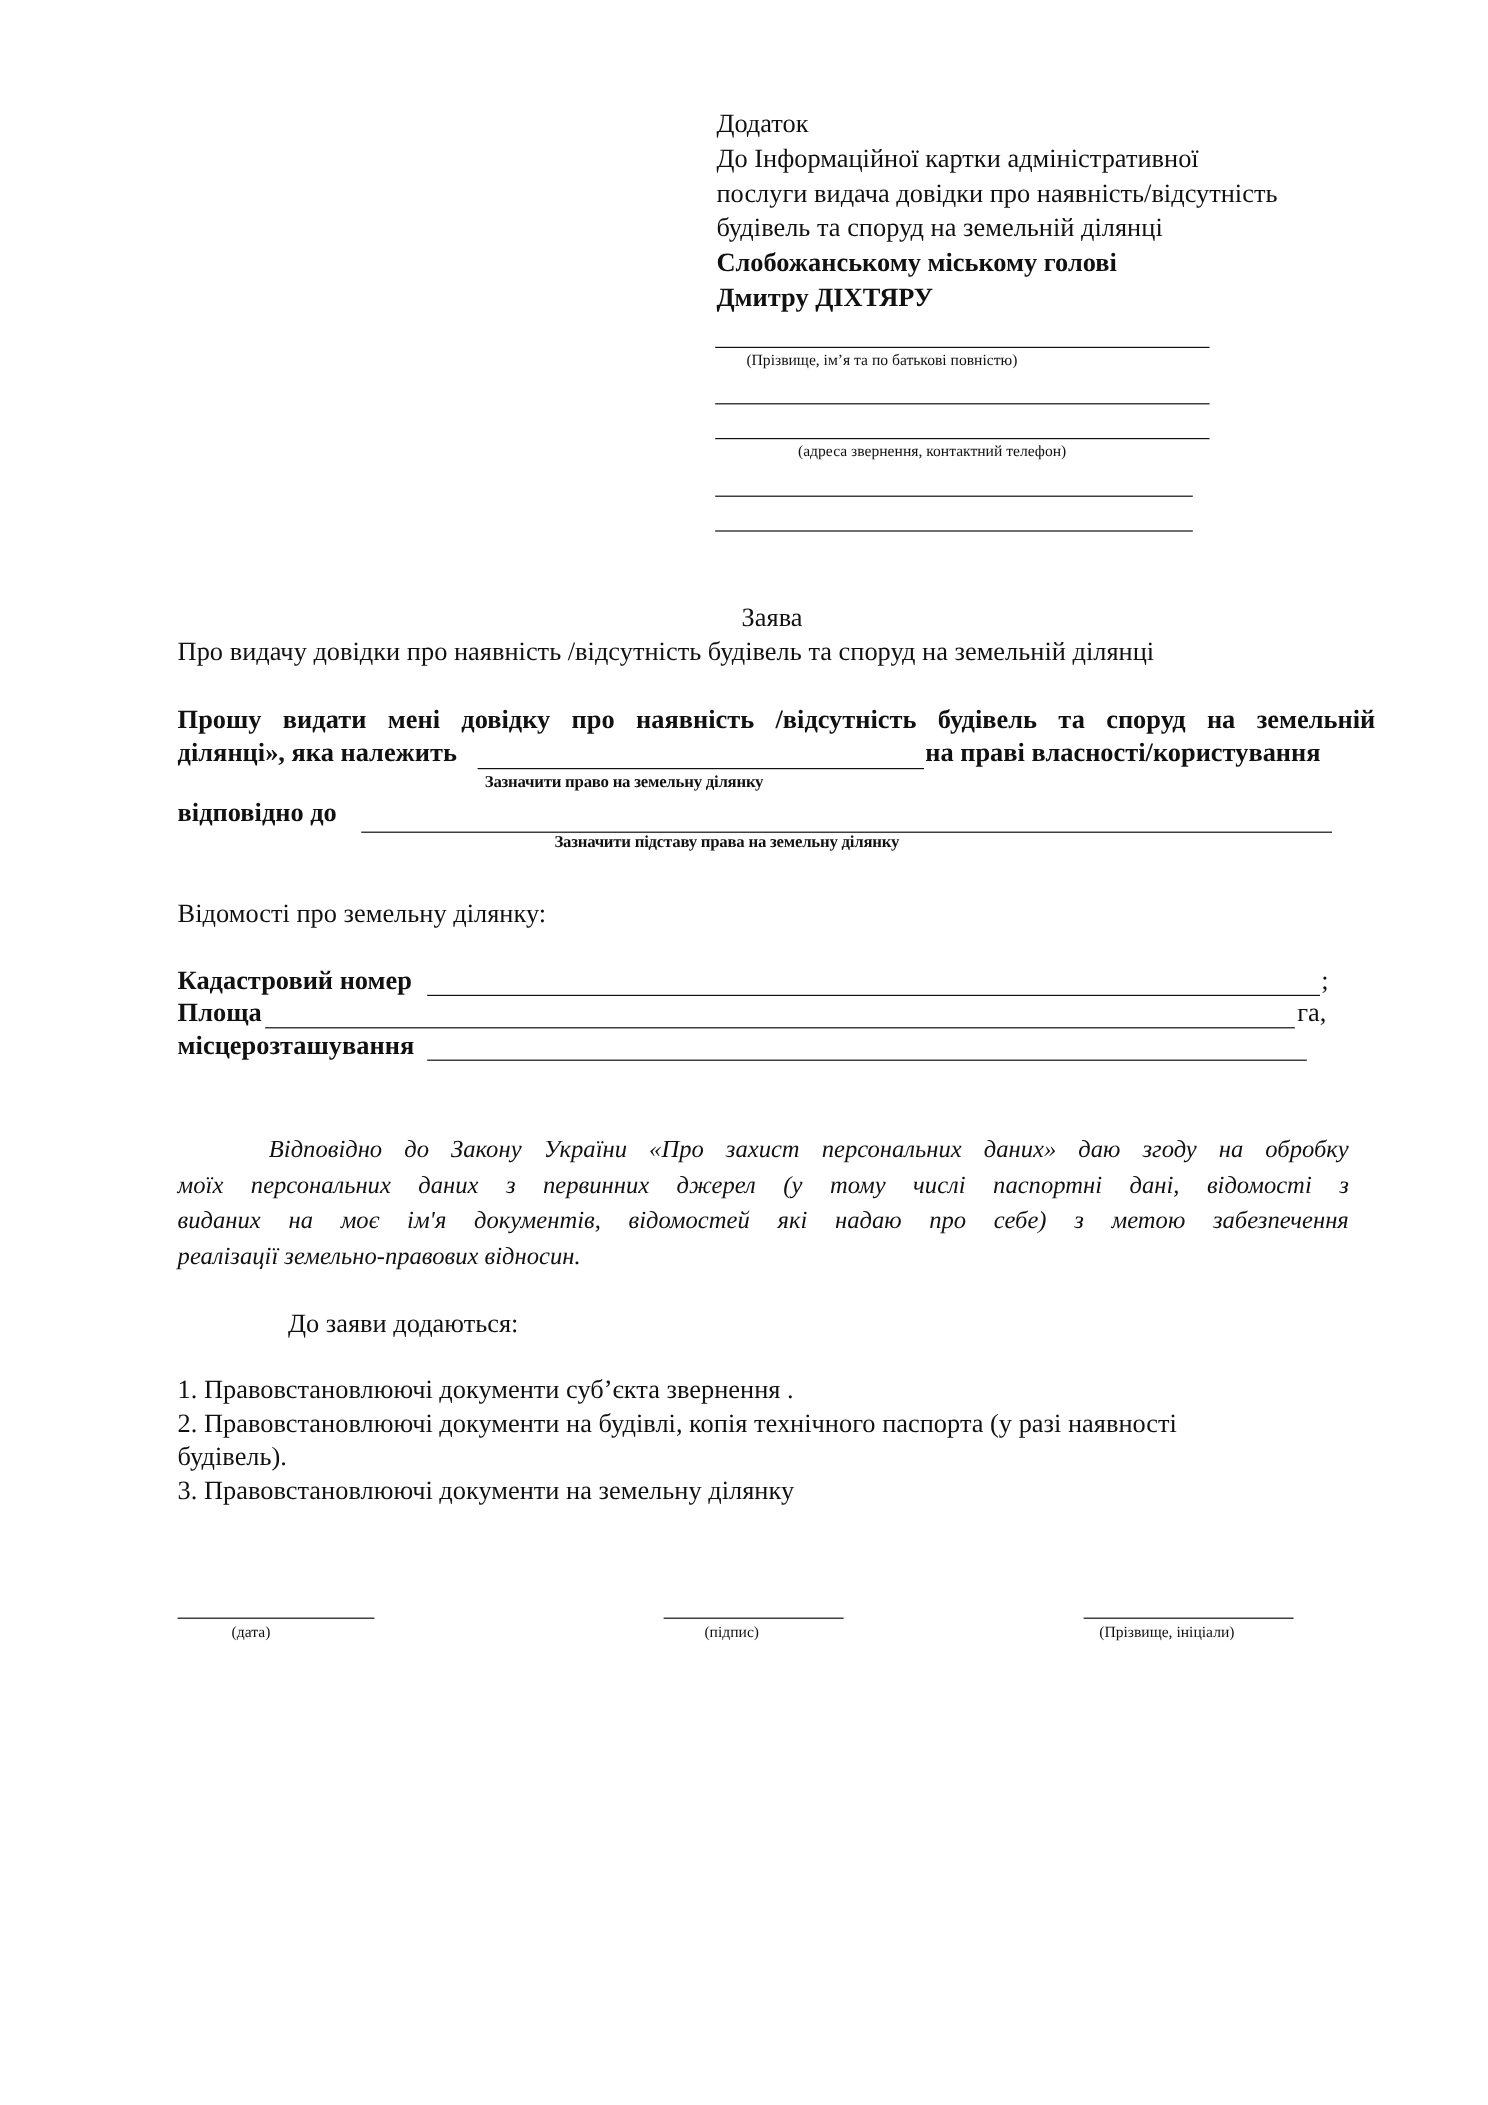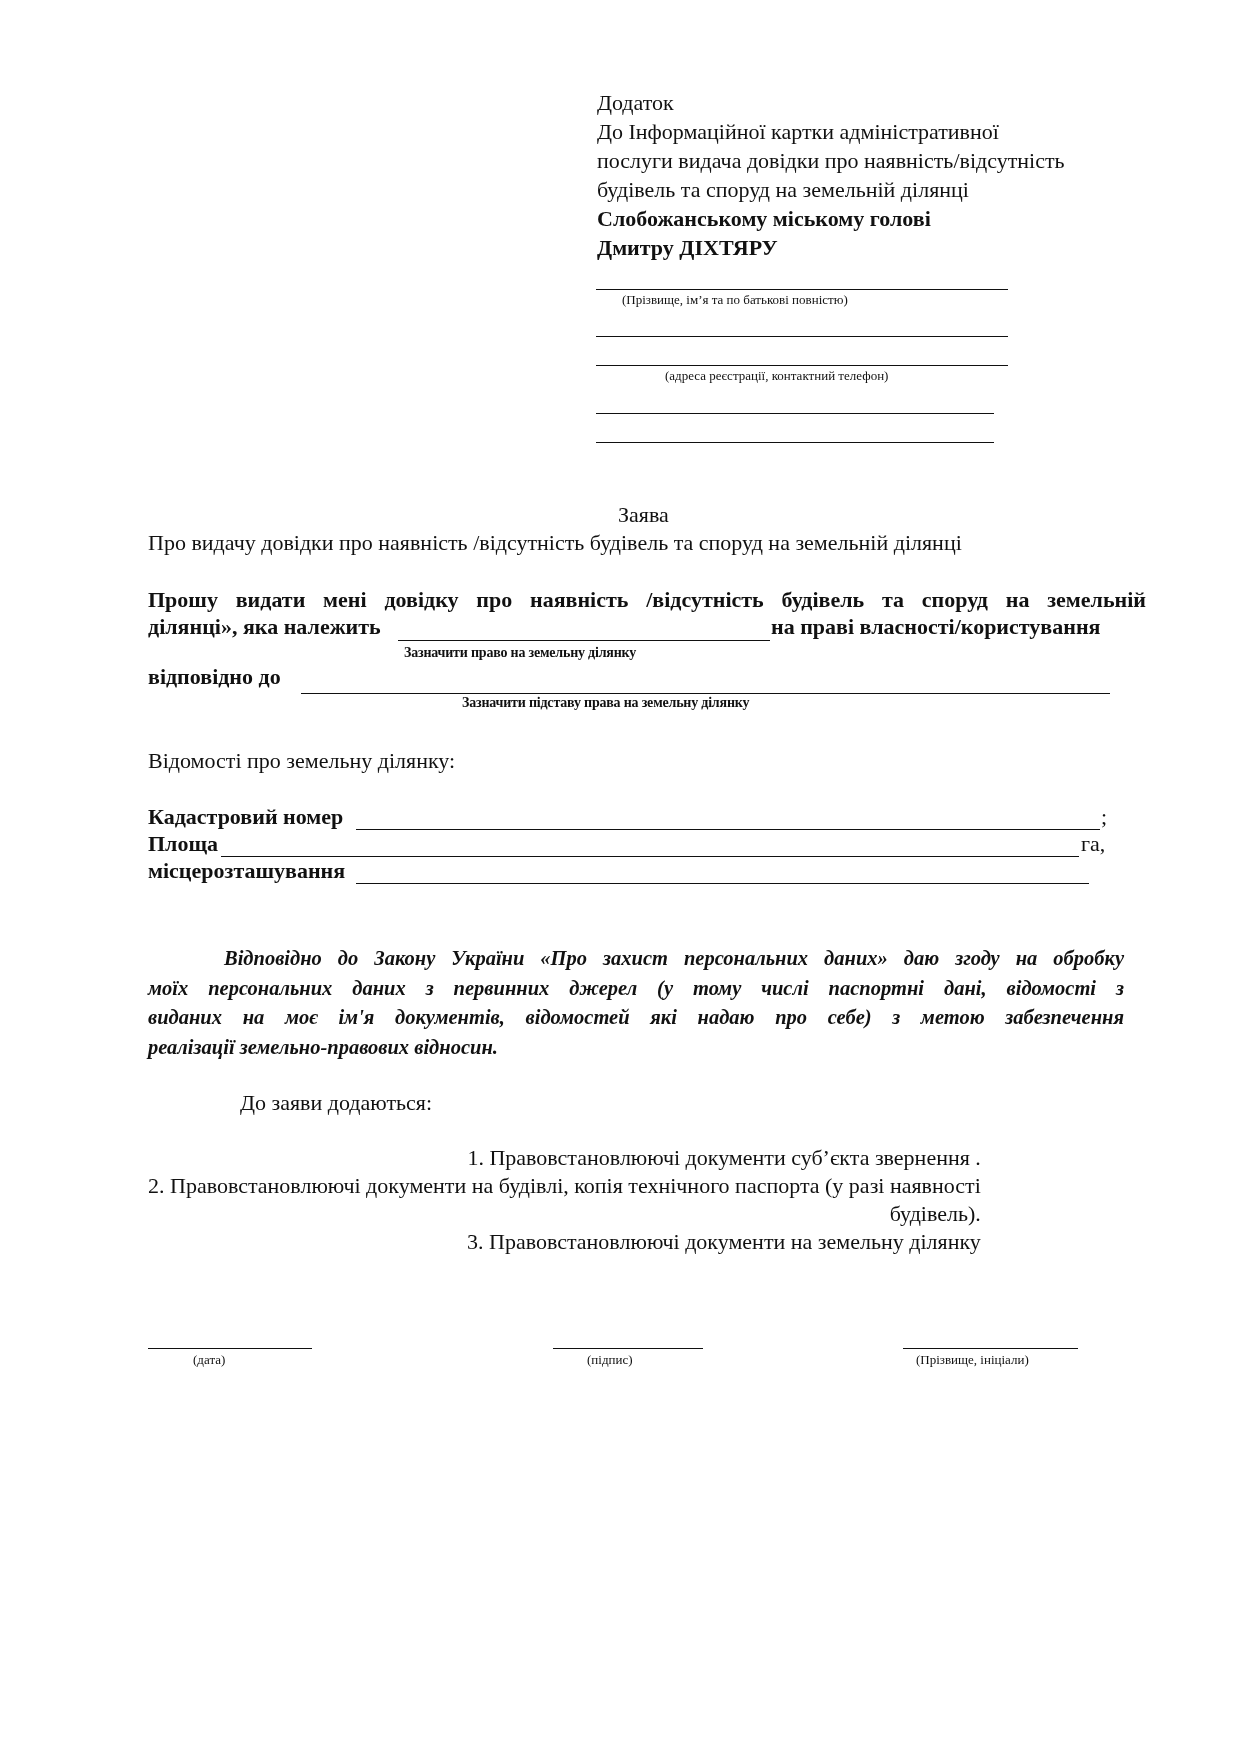--- a/index.html
+++ b/index.html
@@ -38,7 +38,7 @@
 <div class="capn" style="left:622px; top:292px;text-align:center;">(Прізвище, ім’я та по батькові повністю)</div>
 <div class="line" style="left:596px; top:336px; width:412px;"></div>
 <div class="line" style="left:596px; top:365px; width:412px;"></div>
-<div class="capn" style="left:665px; top:368px;">(адреса реєстрації, контактний телефон)</div>
+<div class="capn" style="left:665px; top:368px;">(адреса звернення, контактний телефон)</div>
 <div class="line" style="left:596px; top:413px; width:398px;"></div>
 <div class="line" style="left:596px; top:442px; width:398px;"></div>
 

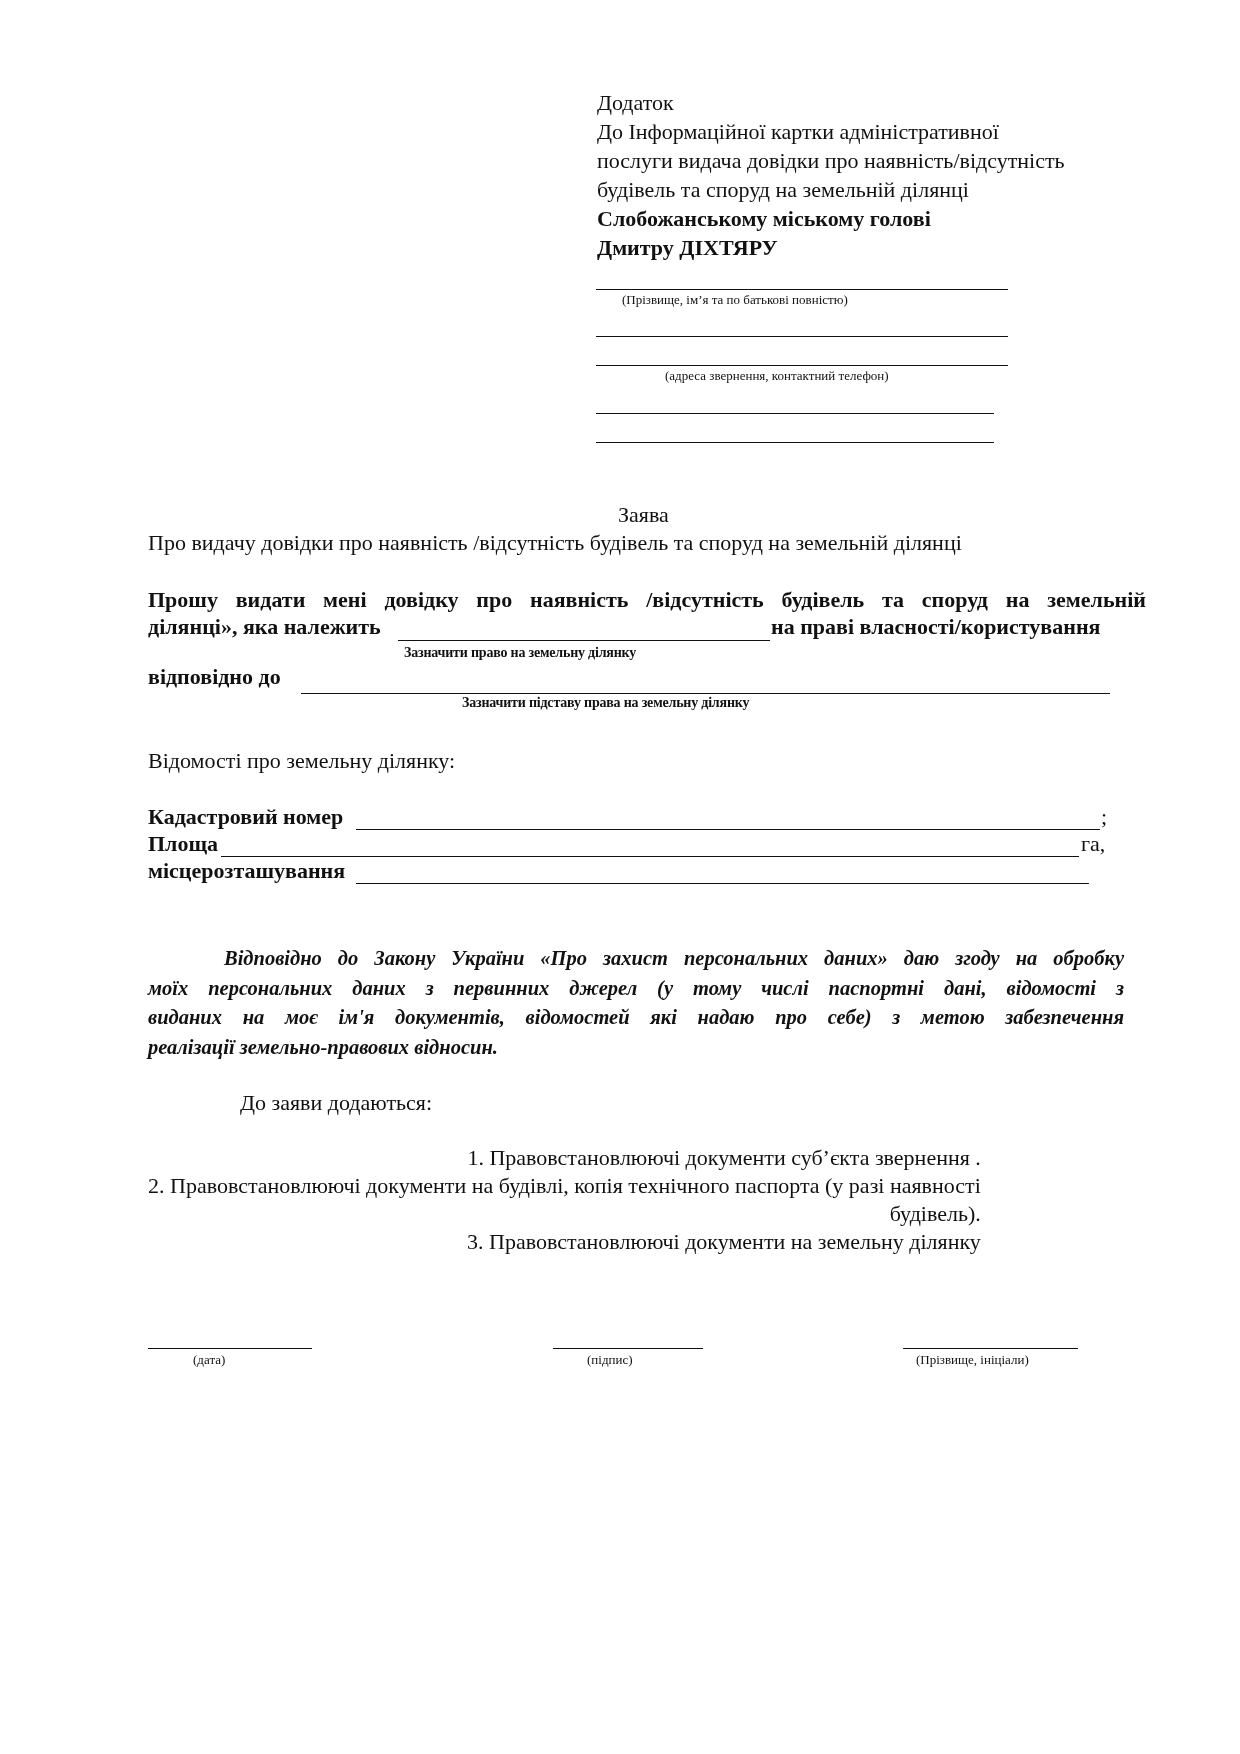--- a/index.html
+++ b/index.html
@@ -15,7 +15,7 @@
   .t22 { font-size: 22px; white-space: nowrap; }
   .just { position: absolute; left: 148px; width: 998px; font-size: 22px; line-height: 29px; text-align: justify; font-weight: bold; }
   .just span.row { display: block; text-align-last: justify; }
-  .ital { position: absolute; left: 148px; width: 976px; font-size: 20.5px; line-height: 29.5px; font-style: italic; font-weight: bold; }
+  .ital { position: absolute; left: 148px; width: 976px; font-size: 20.5px; line-height: 29.5px; font-style: italic; font-weight: normal; }
   .ital span.row { display: block; text-align: justify; text-align-last: justify; }
   .ital span.last { text-align-last: left; }
   .ital span.first { text-indent: 76px; }

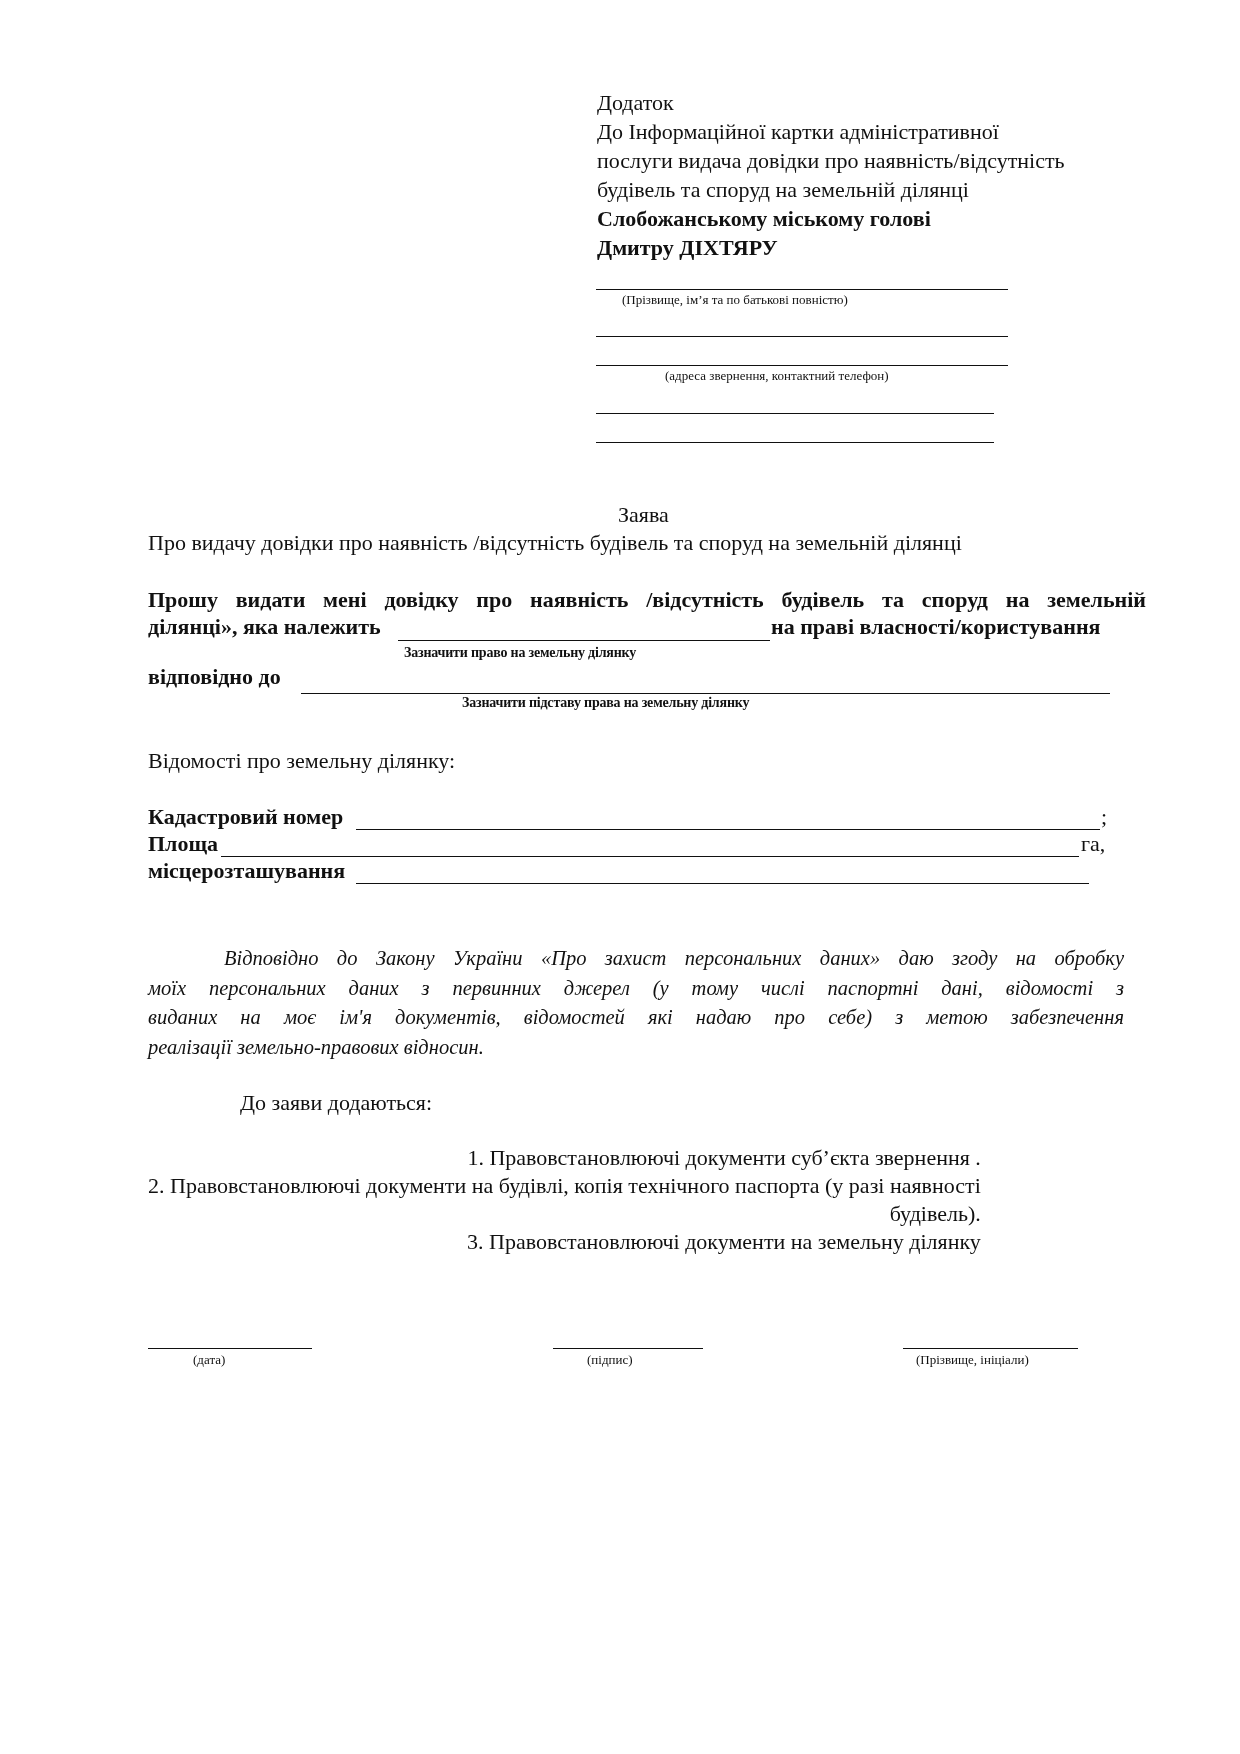--- a/index.html
+++ b/index.html
@@ -77,7 +77,7 @@
 </div>
 
 <div class="abs t22" style="left:240px; top:1090px;">До заяви додаються:</div>
-<div class="list" style="top:1144px;text-align:right;">
+<div class="list" style="top:1144px;">
   <div>1.  Правовстановлюючі документи суб’єкта звернення .</div>
   <div>2.  Правовстановлюючі документи на будівлі, копія технічного паспорта (у разі наявності</div>
   <div>будівель).</div>

